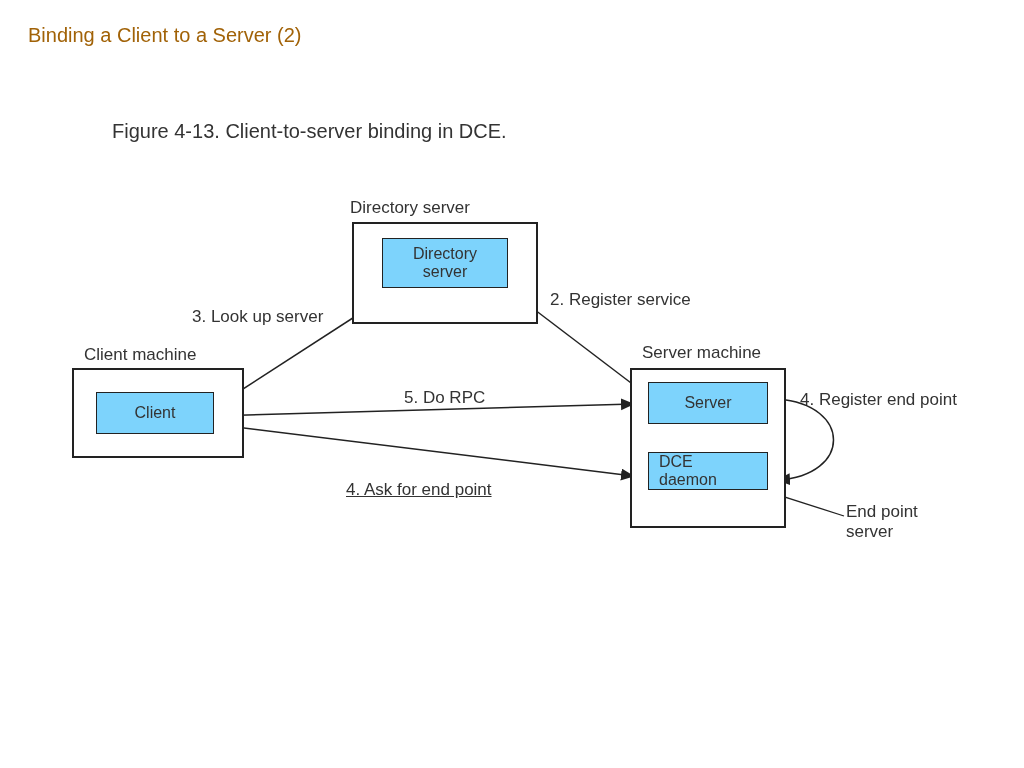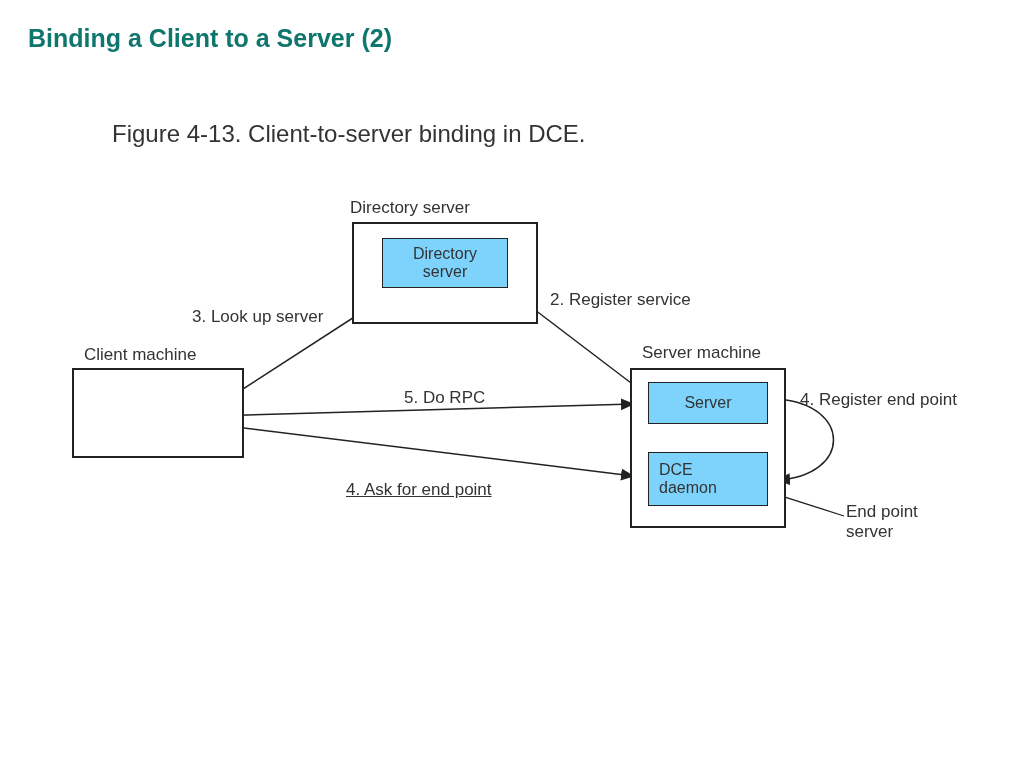--- a/index.html
+++ b/index.html
@@ -16,9 +16,9 @@
     position: absolute;
     top: 24px;
     left: 28px;
-    font-size: 25px;
-    font-weight: bold;
-    color: #0f766e;
+    font-size: 20px;
+    font-weight: normal;
+    color: #a16207;
     font-family: Verdana, "Trebuchet MS", sans-serif;
   }
   .caption {

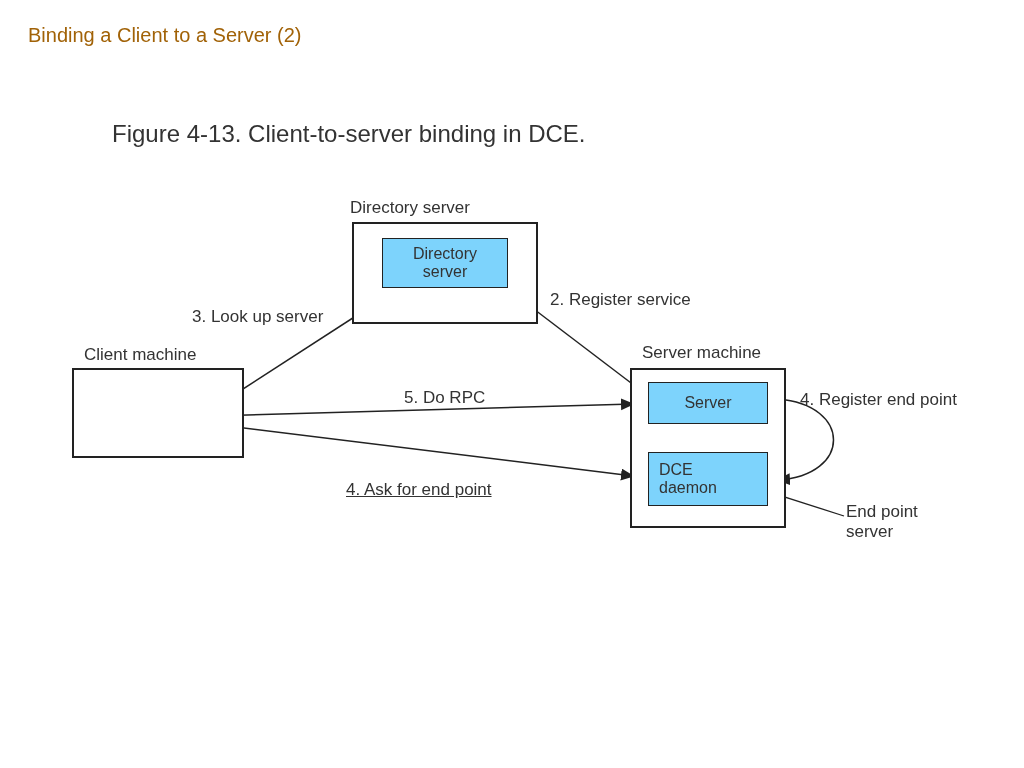--- a/index.html
+++ b/index.html
@@ -25,7 +25,7 @@
     position: absolute;
     top: 120px;
     left: 112px;
-    font-size: 24px;
+    font-size: 20px;
     color: #333;
     font-family: "Trebuchet MS", Verdana, sans-serif;
   }

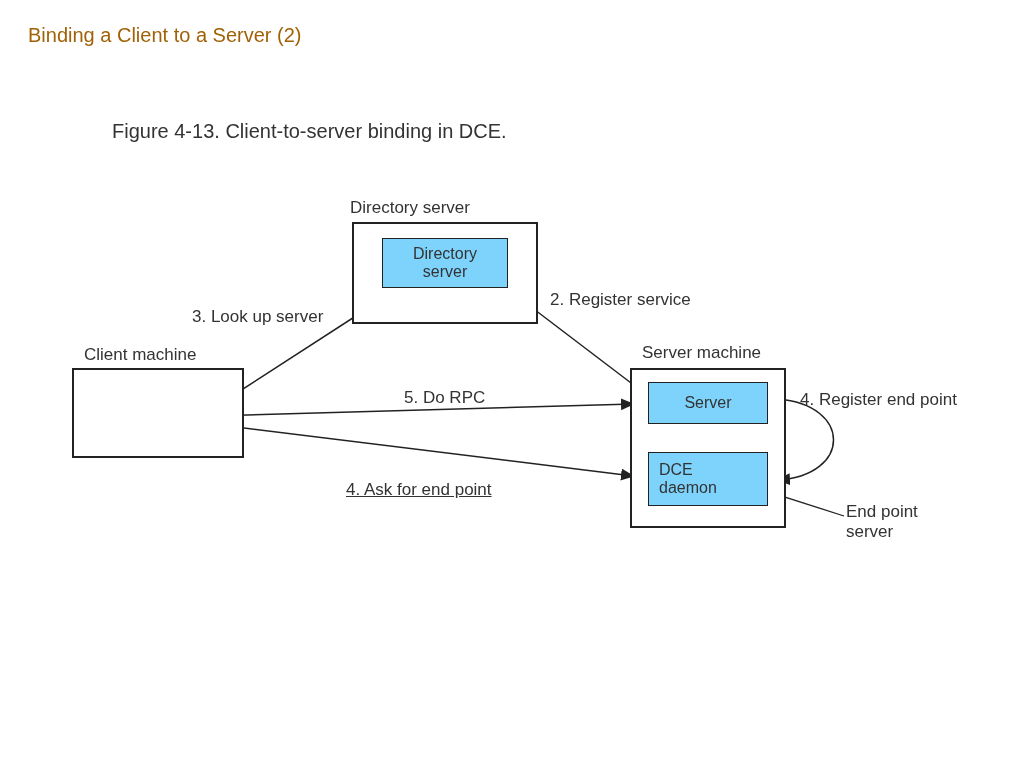--- a/index.html
+++ b/index.html
@@ -101,6 +101,7 @@
 
   <div class="label" style="left:24px; top:165px;">Client machine</div>
   <div class="box" style="left:12px; top:188px; width:172px; height:90px;"></div>
+  <div class="inner" style="left:36px; top:212px; width:118px; height:42px;">Client</div>
 
   <div class="label" style="left:290px; top:18px;">Directory server</div>
   <div class="box" style="left:292px; top:42px; width:186px; height:102px;"></div>

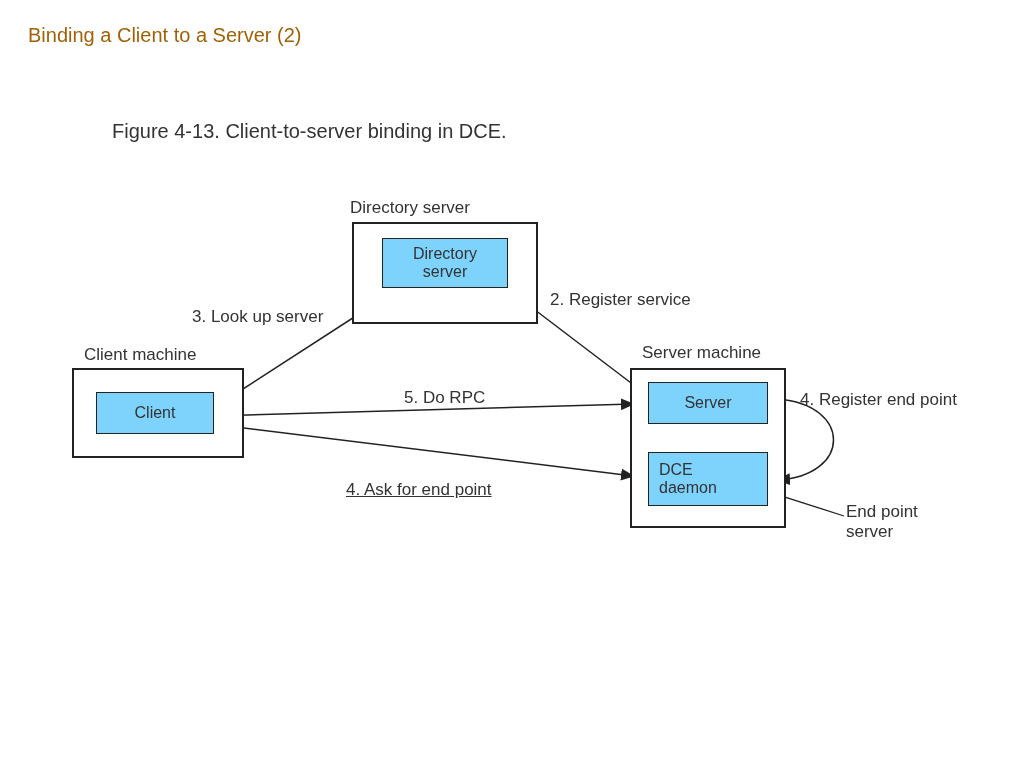--- a/index.html
+++ b/index.html
@@ -111,7 +111,7 @@
   <div class="label" style="left:582px; top:163px;text-align:right;">Server machine</div>
   <div class="box" style="left:570px; top:188px; width:156px; height:160px;"></div>
   <div class="inner" style="left:588px; top:202px; width:120px; height:42px;">Server</div>
-  <div class="inner" style="left:588px; top:272px; width:120px; height:54px; justify-content:flex-start; padding-left:10px; text-align:left; white-space:pre;">DCE
+  <div class="inner" style="left:588px; top:272px; width:120px; height:38px; justify-content:flex-start; padding-left:10px; text-align:left; white-space:pre;">DCE
 daemon</div>
 
   <div class="label" style="left:132px; top:127px;">3. Look up server</div>

